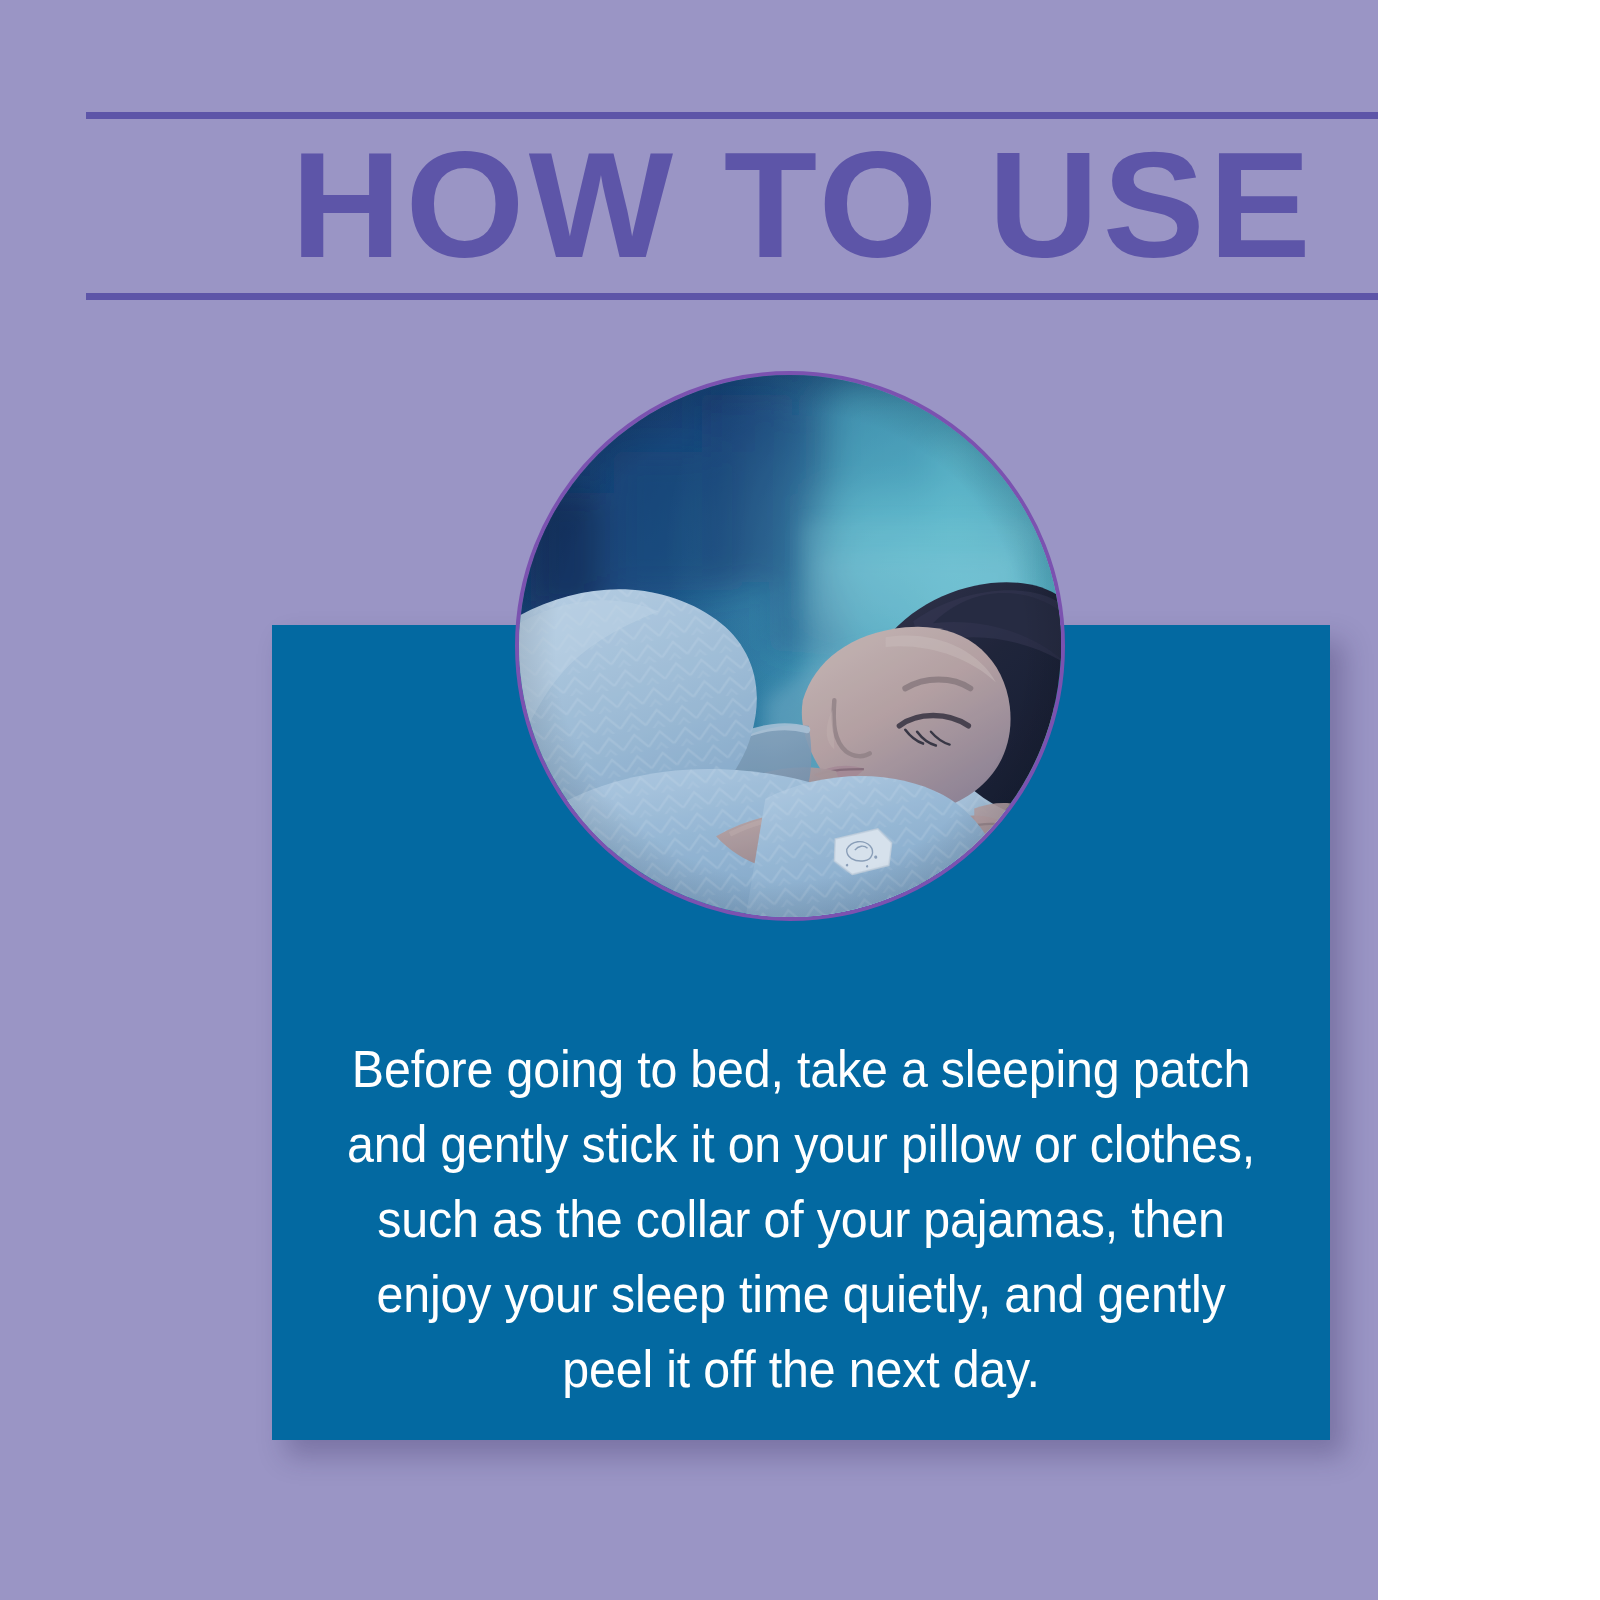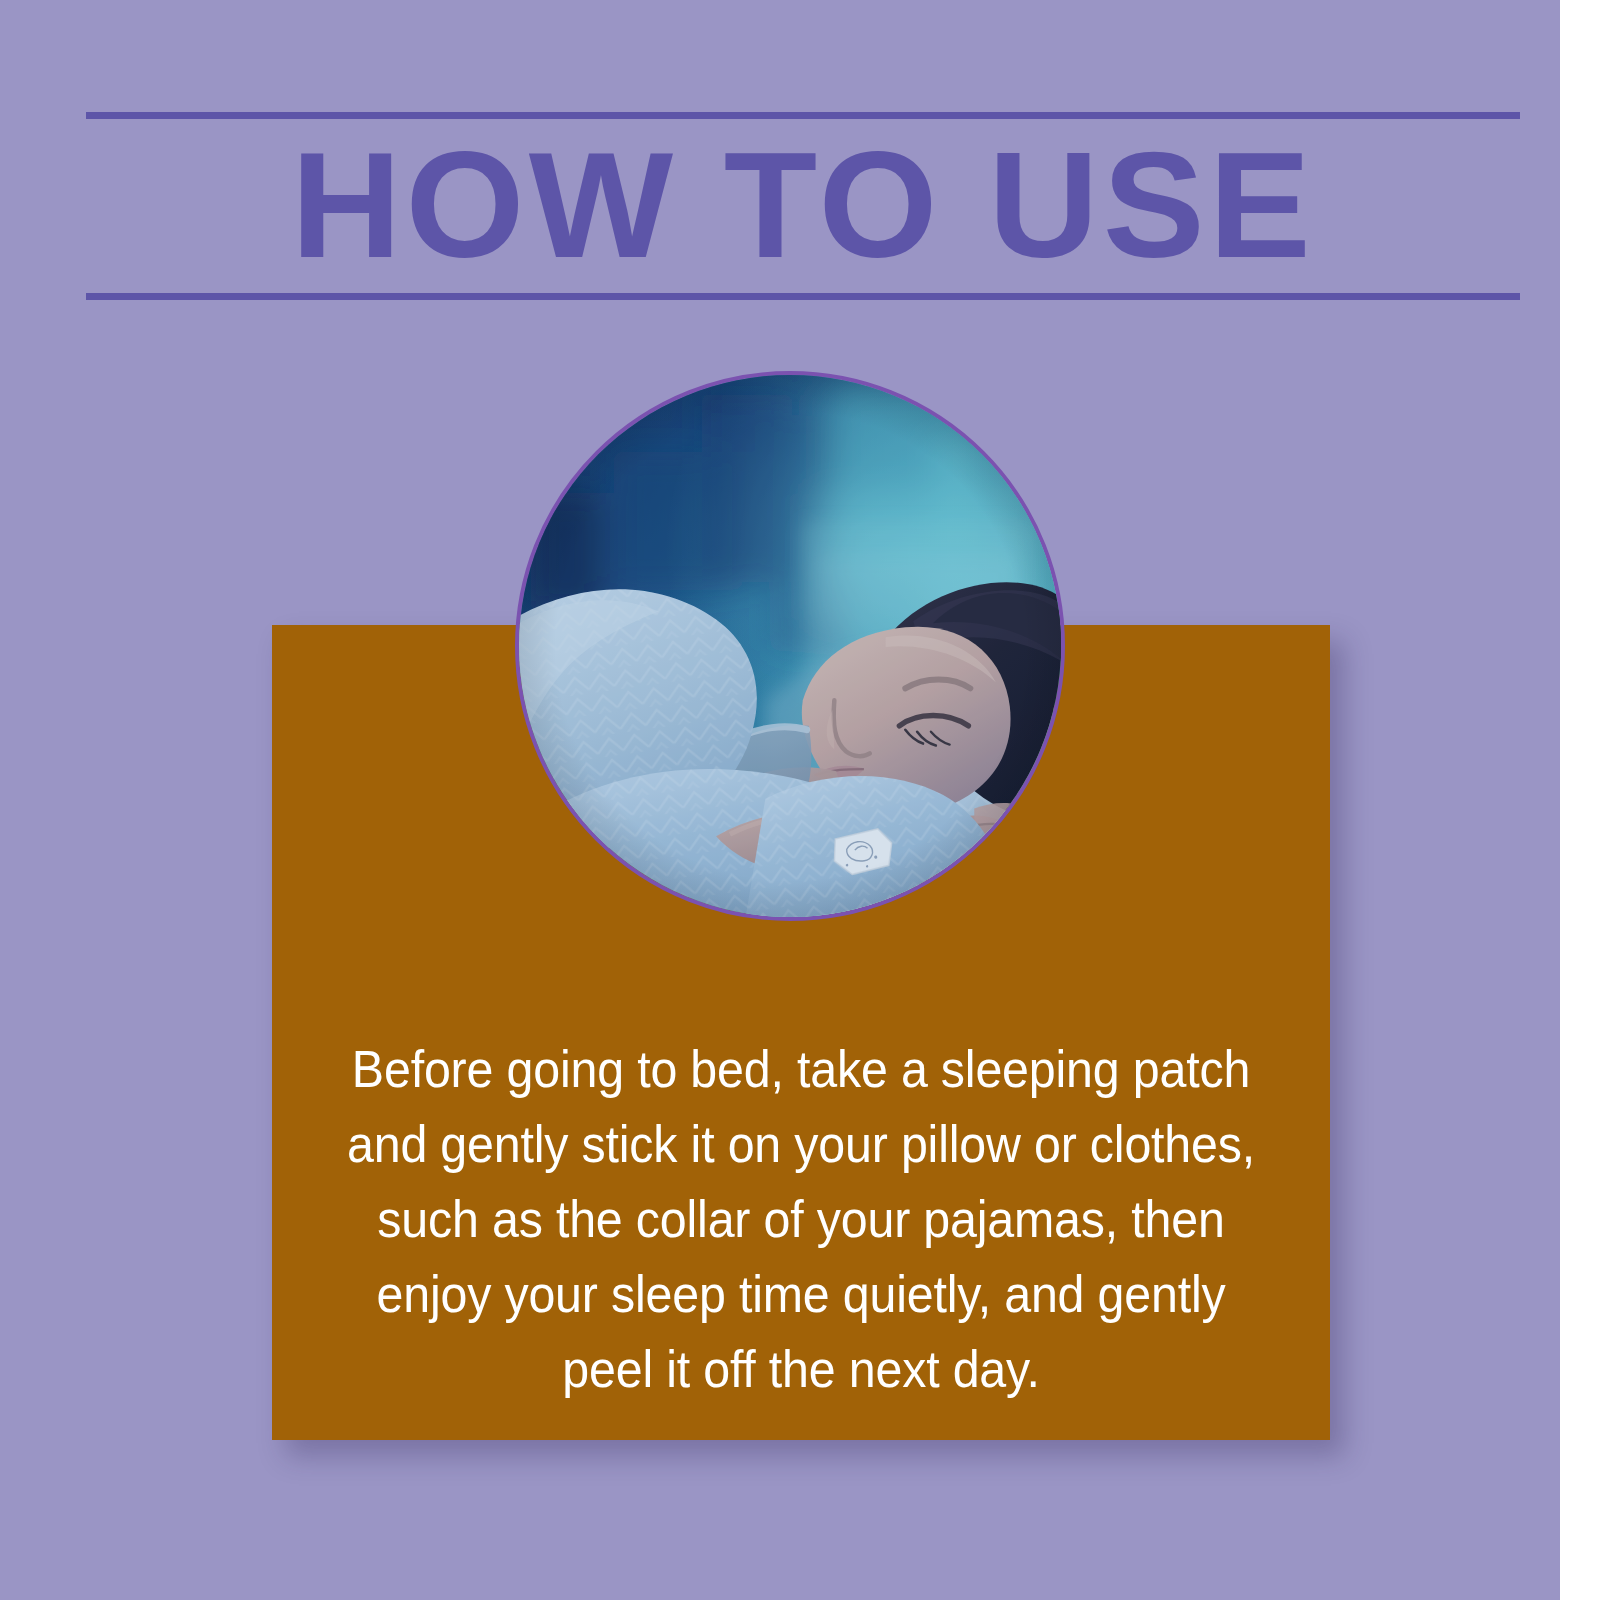--- a/index.html
+++ b/index.html
@@ -15,10 +15,11 @@
 
   #poster {
     position: relative;
-    width: 1560px;
+    width: 1371px;
     height: 1600px;
     background: #9a95c5;
     overflow: hidden;
+    padding-left: 7px;
   }
 
   

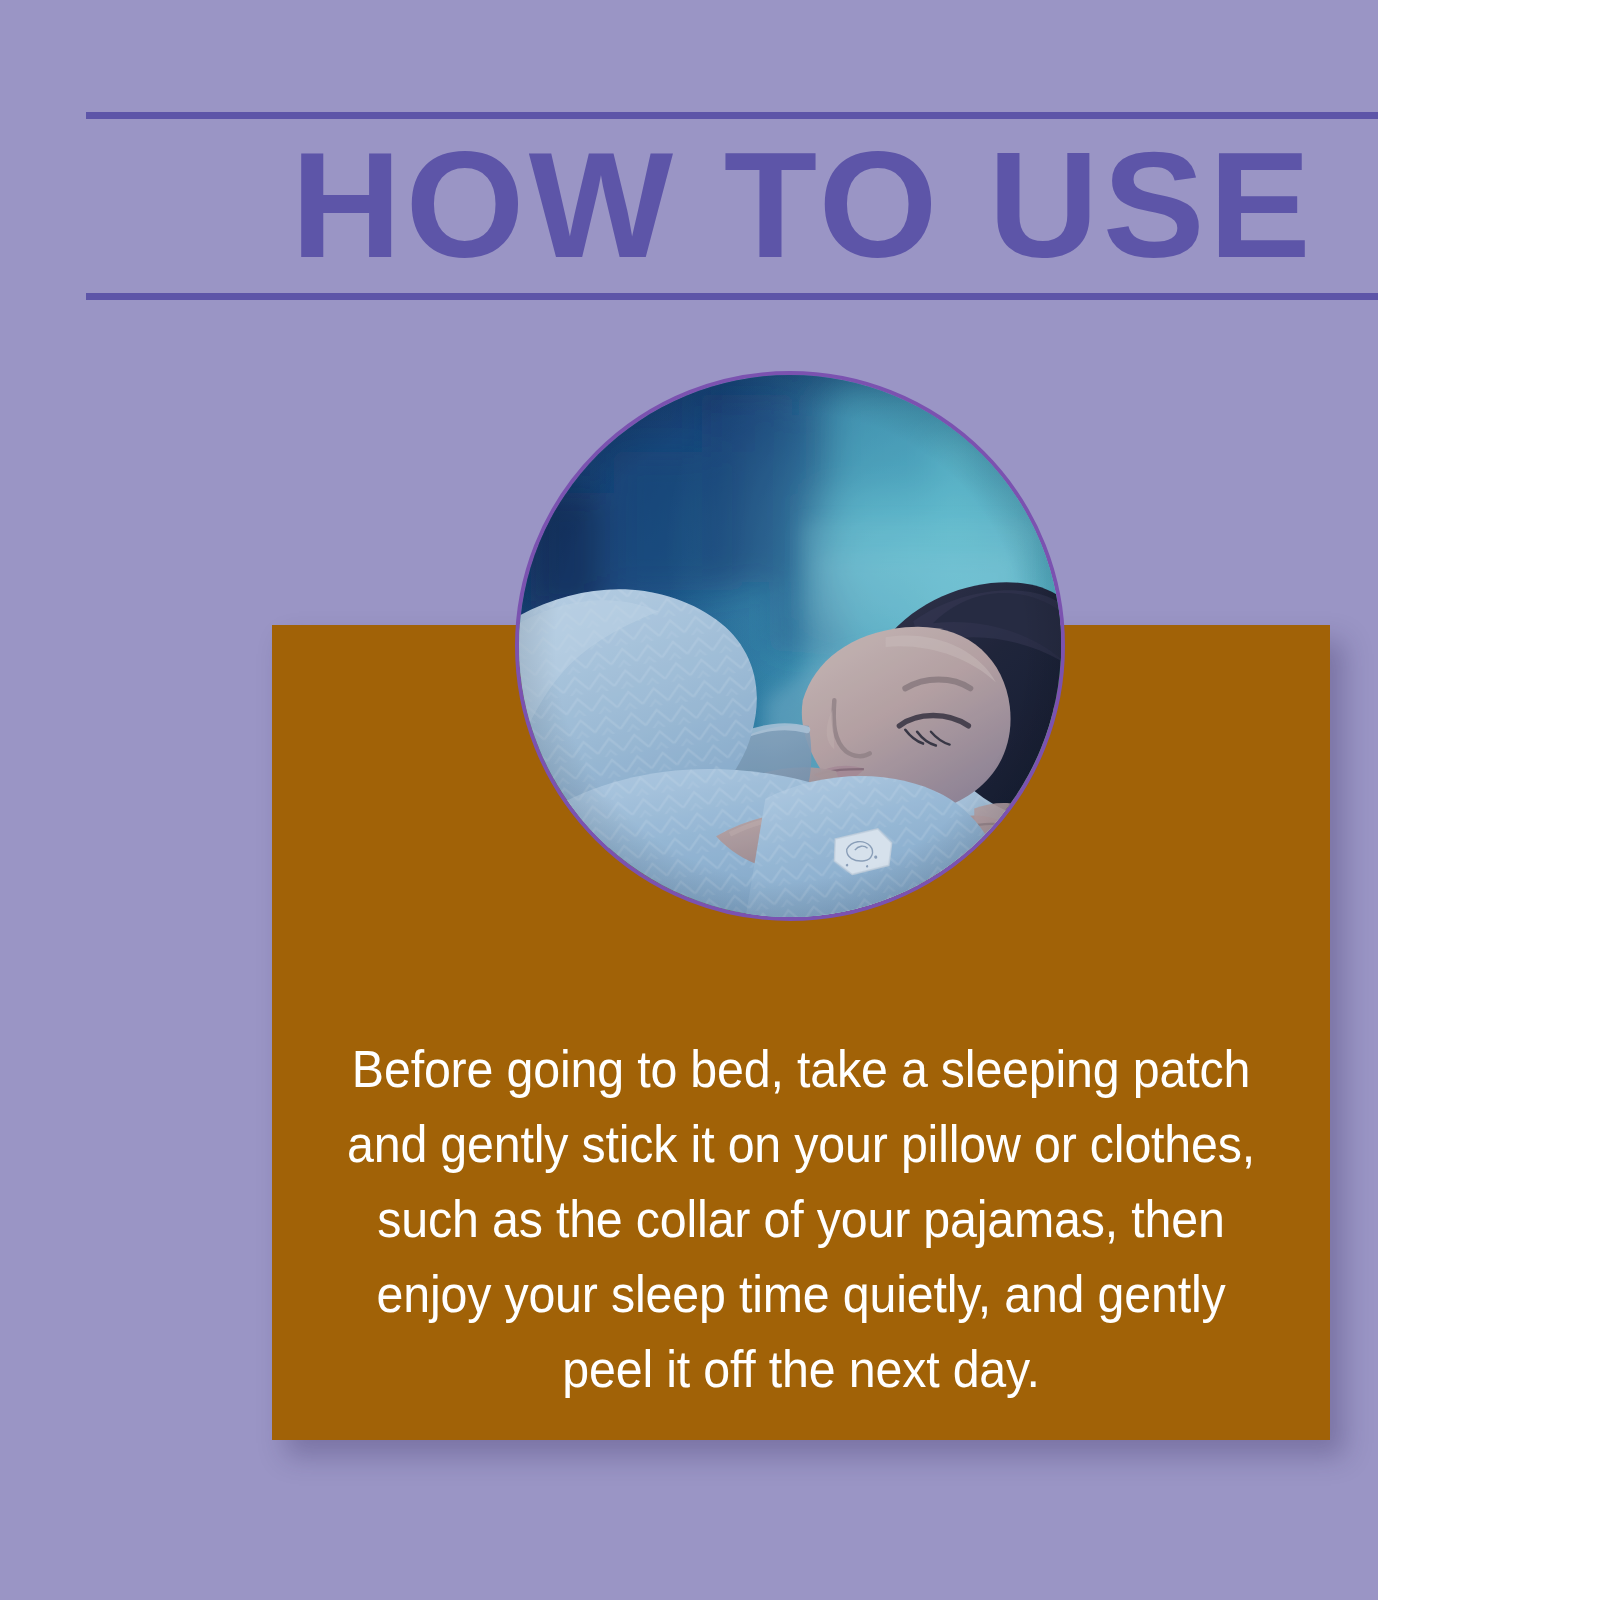--- a/index.html
+++ b/index.html
@@ -59,7 +59,7 @@
     top: 625px;
     width: 1058px;
     height: 815px;
-    background: #a16207;
+    background: #0369a1;
     box-shadow: 14px 16px 26px rgba(40, 30, 80, 0.28);
   }
 

